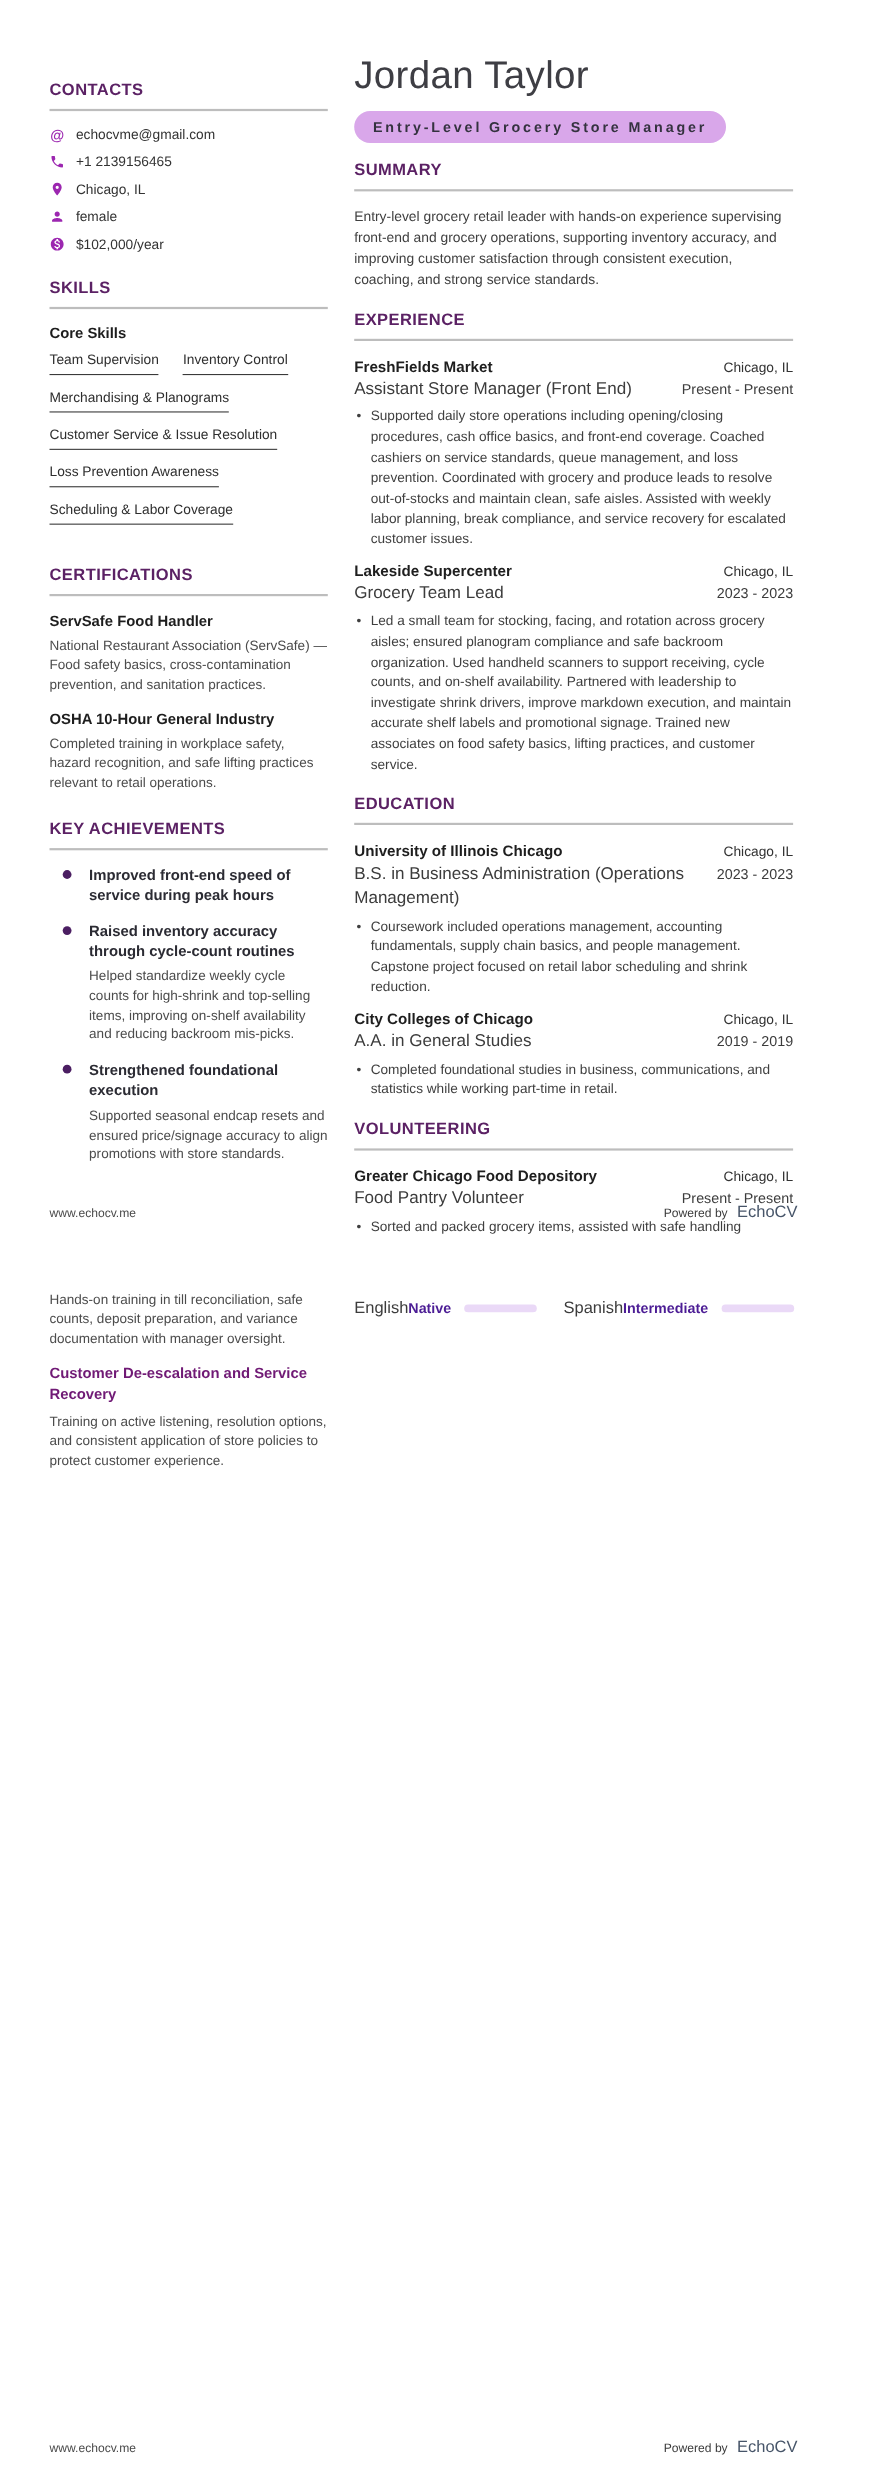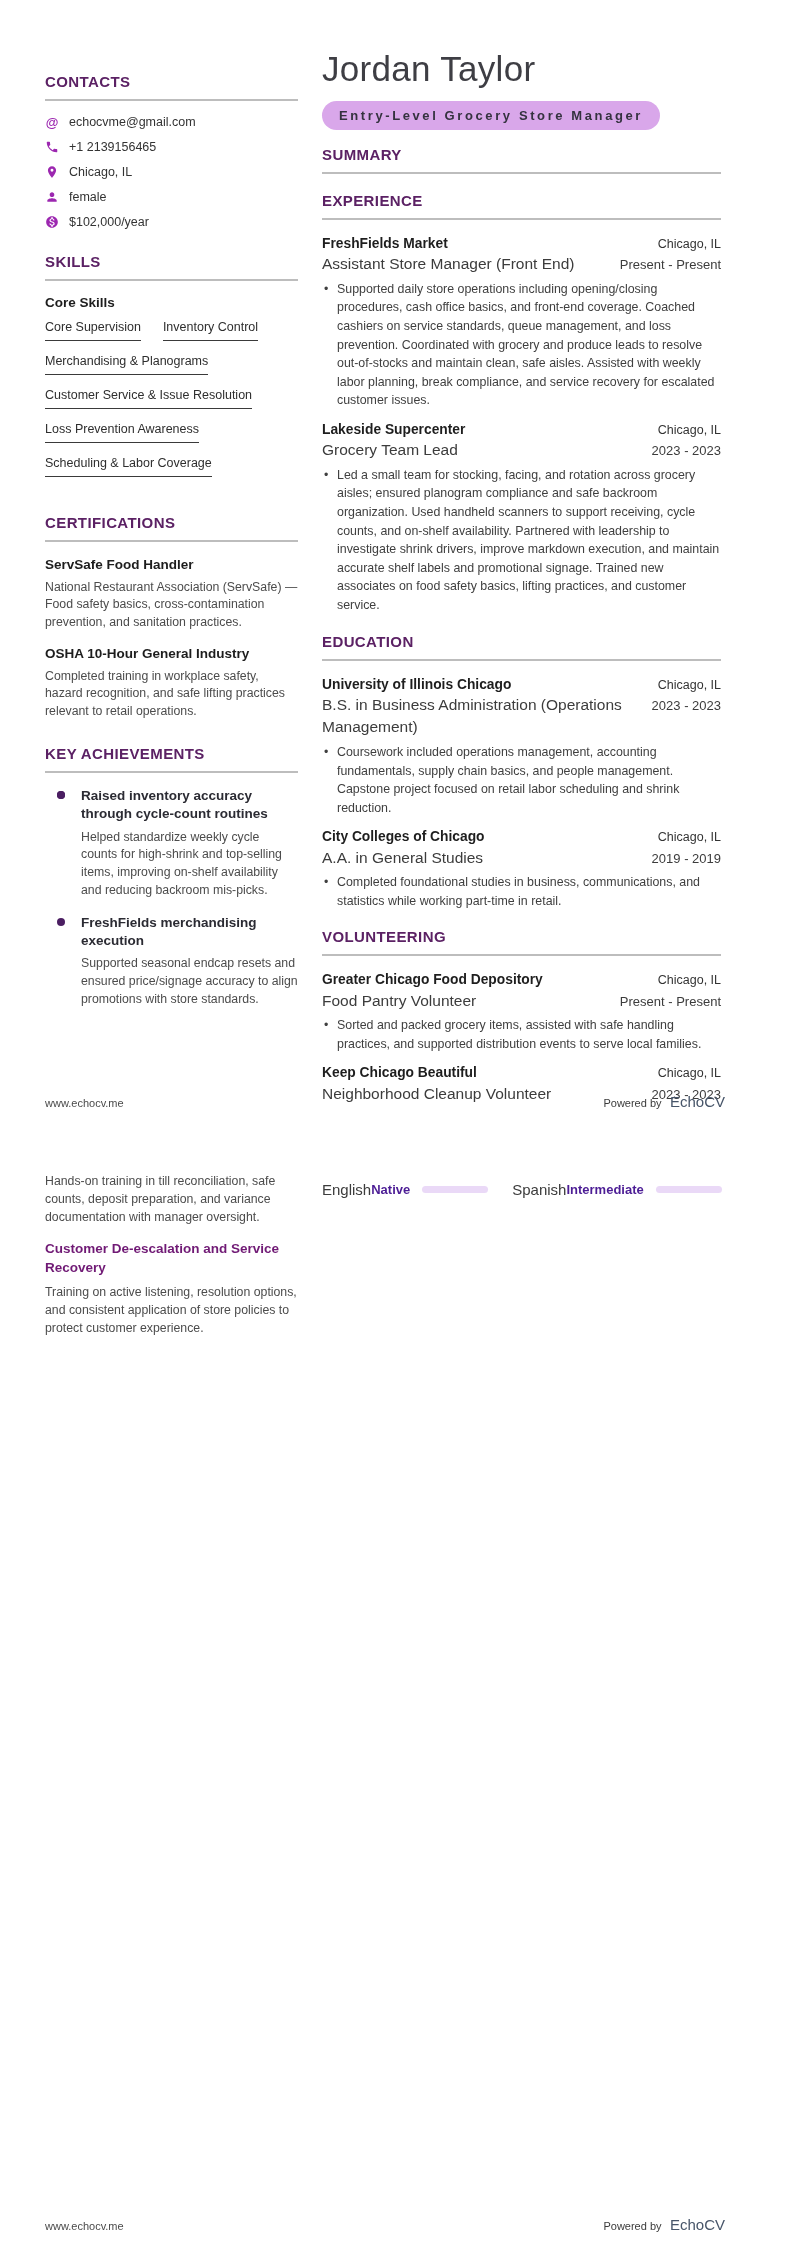--- a/index.html
+++ b/index.html
@@ -167,6 +167,7 @@
       <div class="r-section">
         <h2 class="sec-title">SUMMARY</h2>
         <hr class="rule">
+        <p class="summary-text" style="margin:0">Entry-level grocery retail leader with hands-on experience supervising front-end and grocery operations, supporting inventory accuracy, and improving customer satisfaction through consistent execution, coaching, and strong service standards.</p>
       </div>
 
       <div class="r-section">

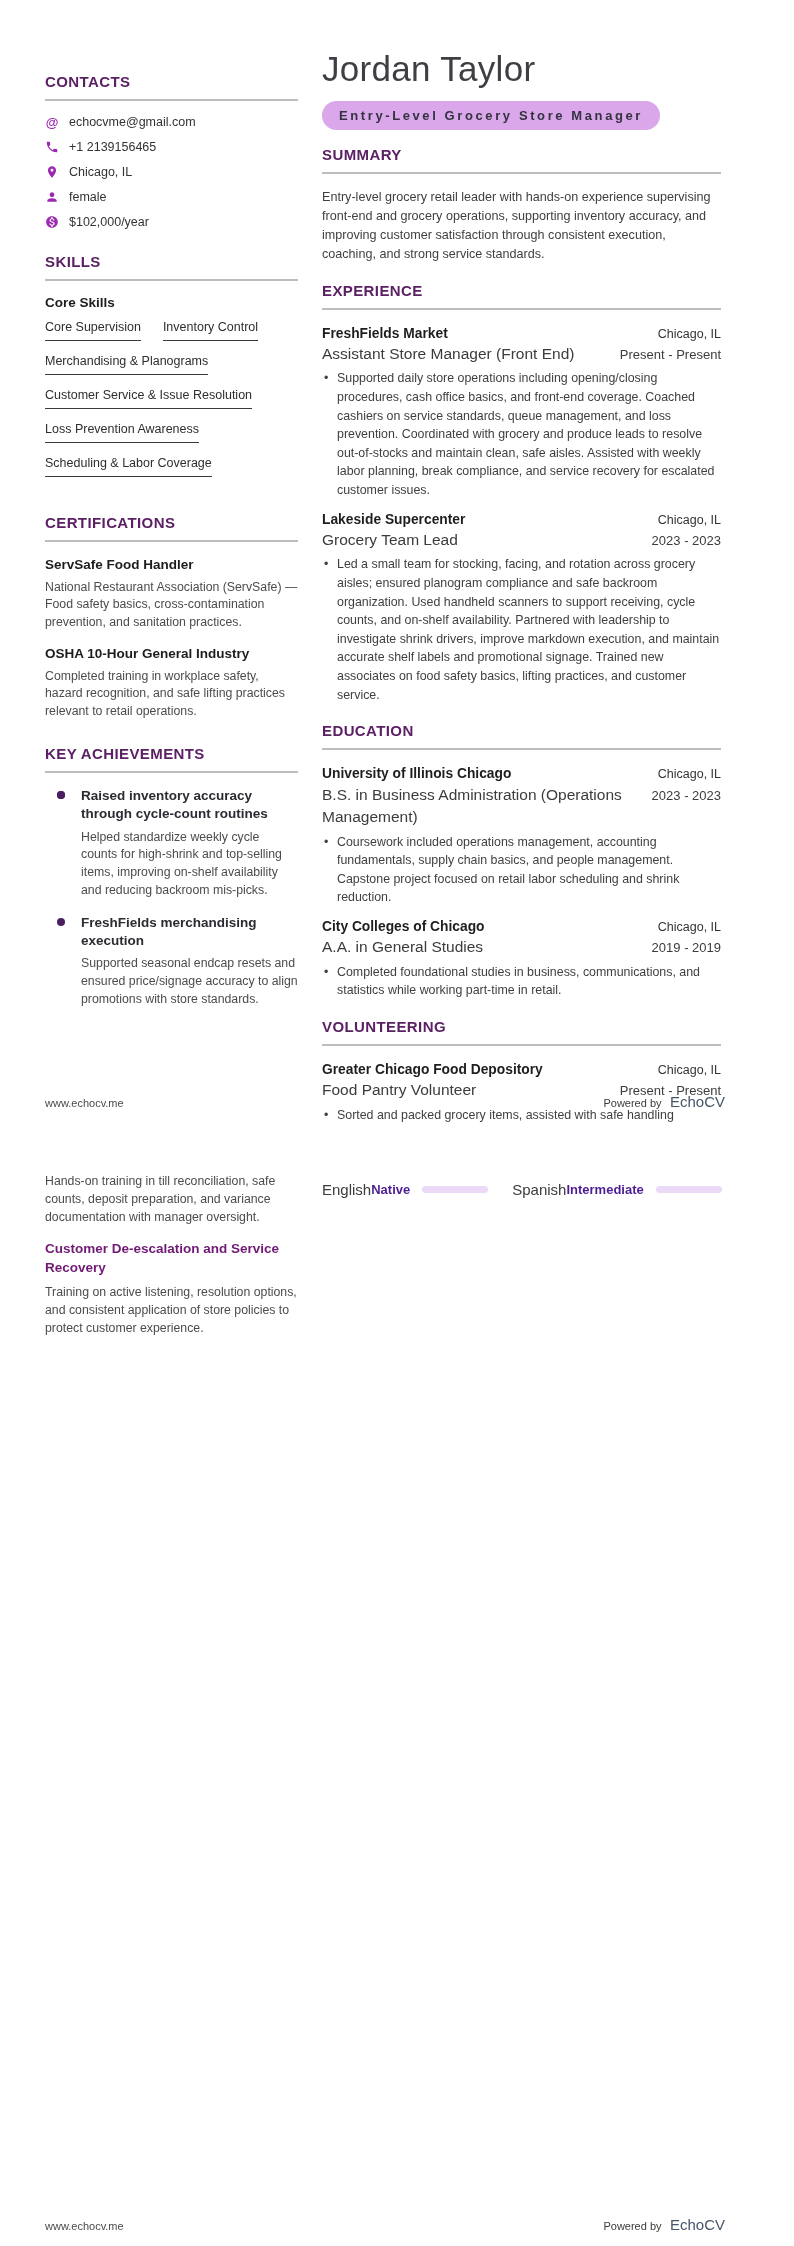--- a/index.html
+++ b/index.html
@@ -118,7 +118,7 @@
         <hr class="rule">
         <div class="group-label">Core Skills</div>
         <div class="skills-wrap">
-          <span class="skill">Core Supervision</span>
+          <span class="skill">Team Supervision</span>
           <span class="skill">Inventory Control</span>
           <span class="skill">Merchandising &amp; Planograms</span>
           <span class="skill">Customer Service &amp; Issue Resolution</span>

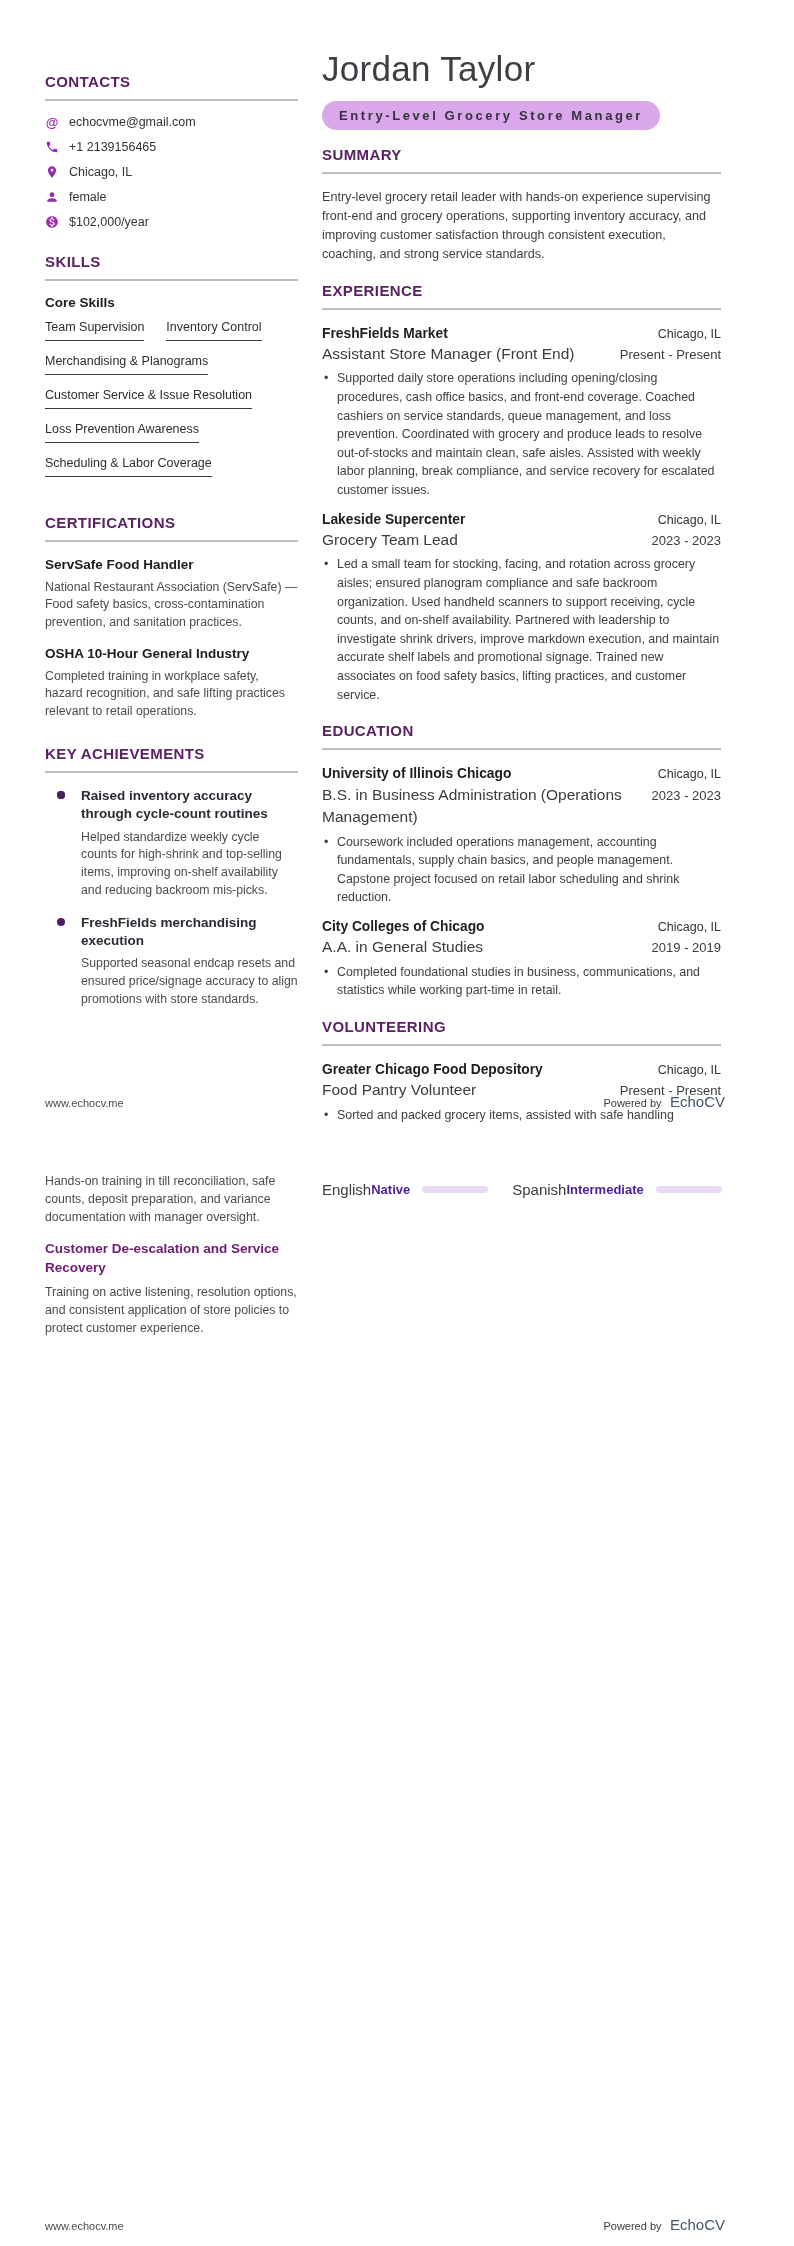--- a/index.html
+++ b/index.html
@@ -145,6 +145,7 @@
         <hr class="rule">
         <div class="ach">
           <span class="ach-dot"></span>
+          <div class="ach-title">Improved front-end speed of service during peak hours</div>
         </div>
         <div class="ach">
           <span class="ach-dot"></span>

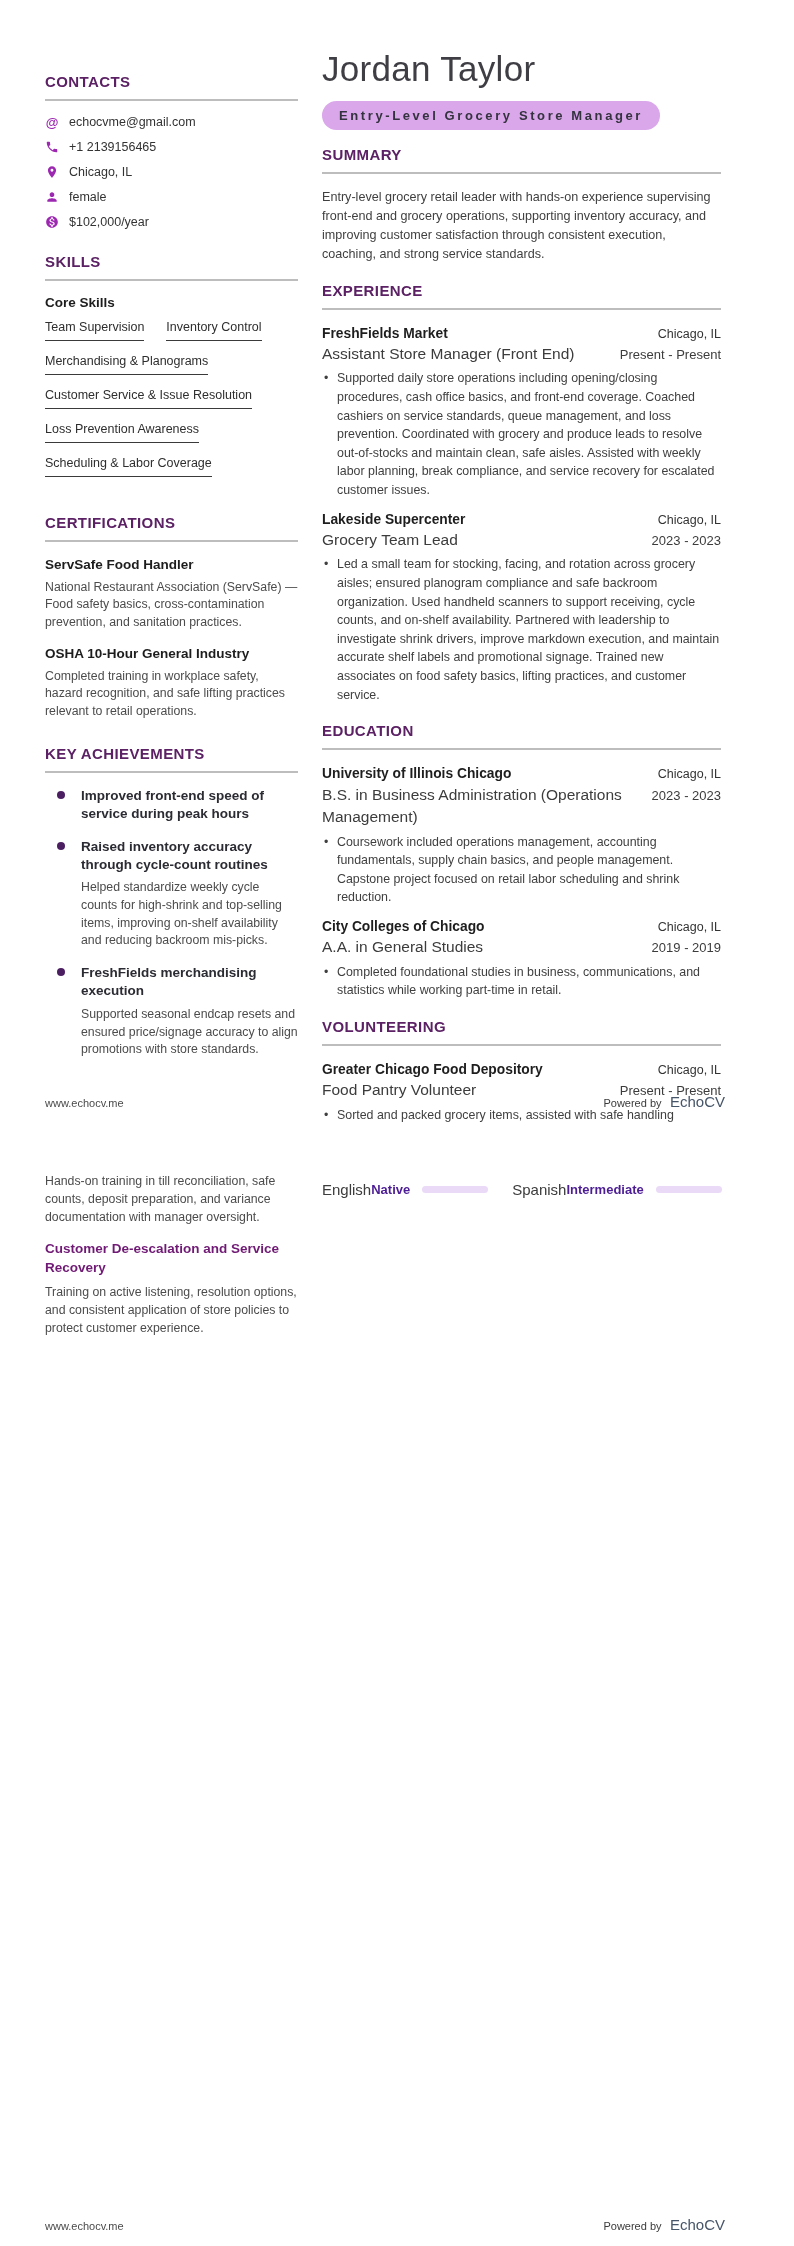--- a/index.html
+++ b/index.html
@@ -154,7 +154,7 @@
         </div>
         <div class="ach">
           <span class="ach-dot"></span>
-          <div class="ach-title">FreshFields merchandising execution</div>
+          <div class="ach-title">Strengthened foundational execution</div>
           <div class="ach-desc">Supported seasonal endcap resets and ensured price/signage accuracy to align promotions with store standards.</div>
         </div>
       </div>

